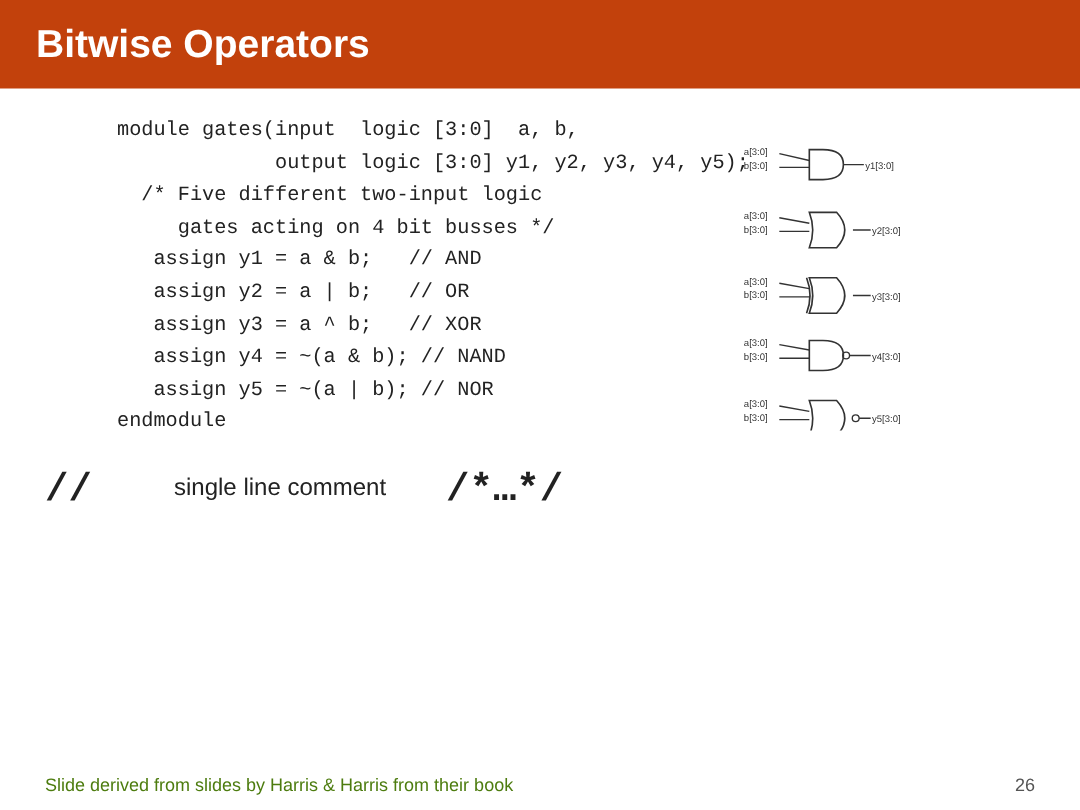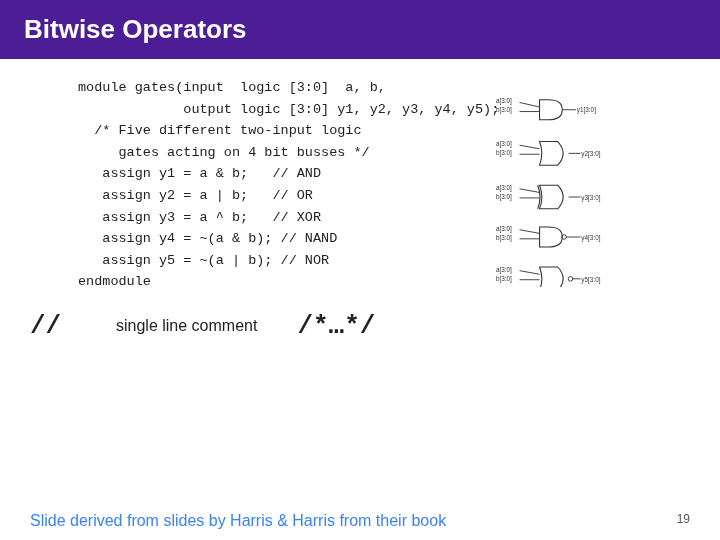--- a/index.html
+++ b/index.html
@@ -12,7 +12,7 @@
     }
 
     .header {
-      background: #4c1d95;
+      background: #c2410c;
       color: #fff;
       padding: 14px 24px;
       font-size: 26px;

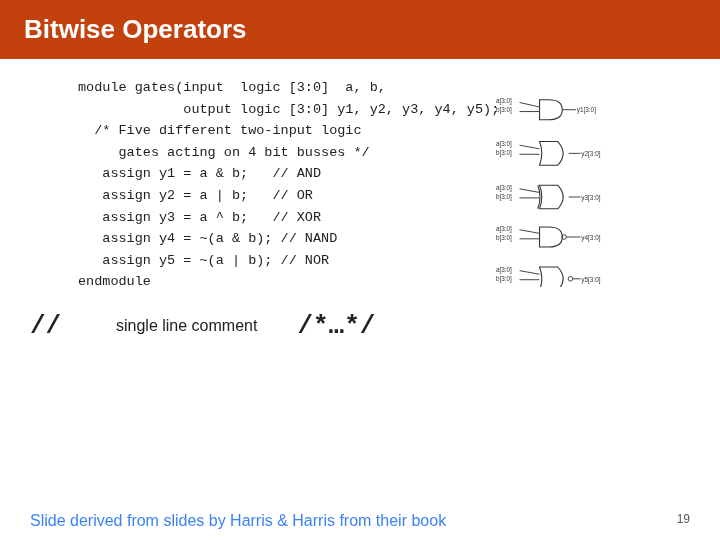--- a/index.html
+++ b/index.html
@@ -88,8 +88,8 @@
     }
 
     .footer-text {
-      font-size: 16px;
-      color: #3b82f6;
+      font-size: 12px;
+      color: #4d7c0f;
     }
 
     .footer-num {

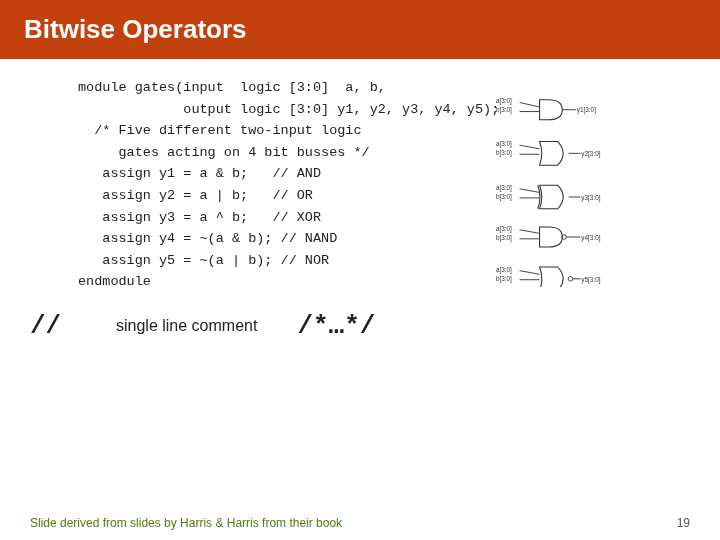--- a/index.html
+++ b/index.html
@@ -182,7 +182,7 @@
 
 <div class="footer">
   <span class="footer-text">Slide derived from slides by Harris &amp; Harris from their book</span>
-  <span class="footer-num">19</span>
+  <span class="footer-num">26</span>
 </div>
 
 </body></html>

